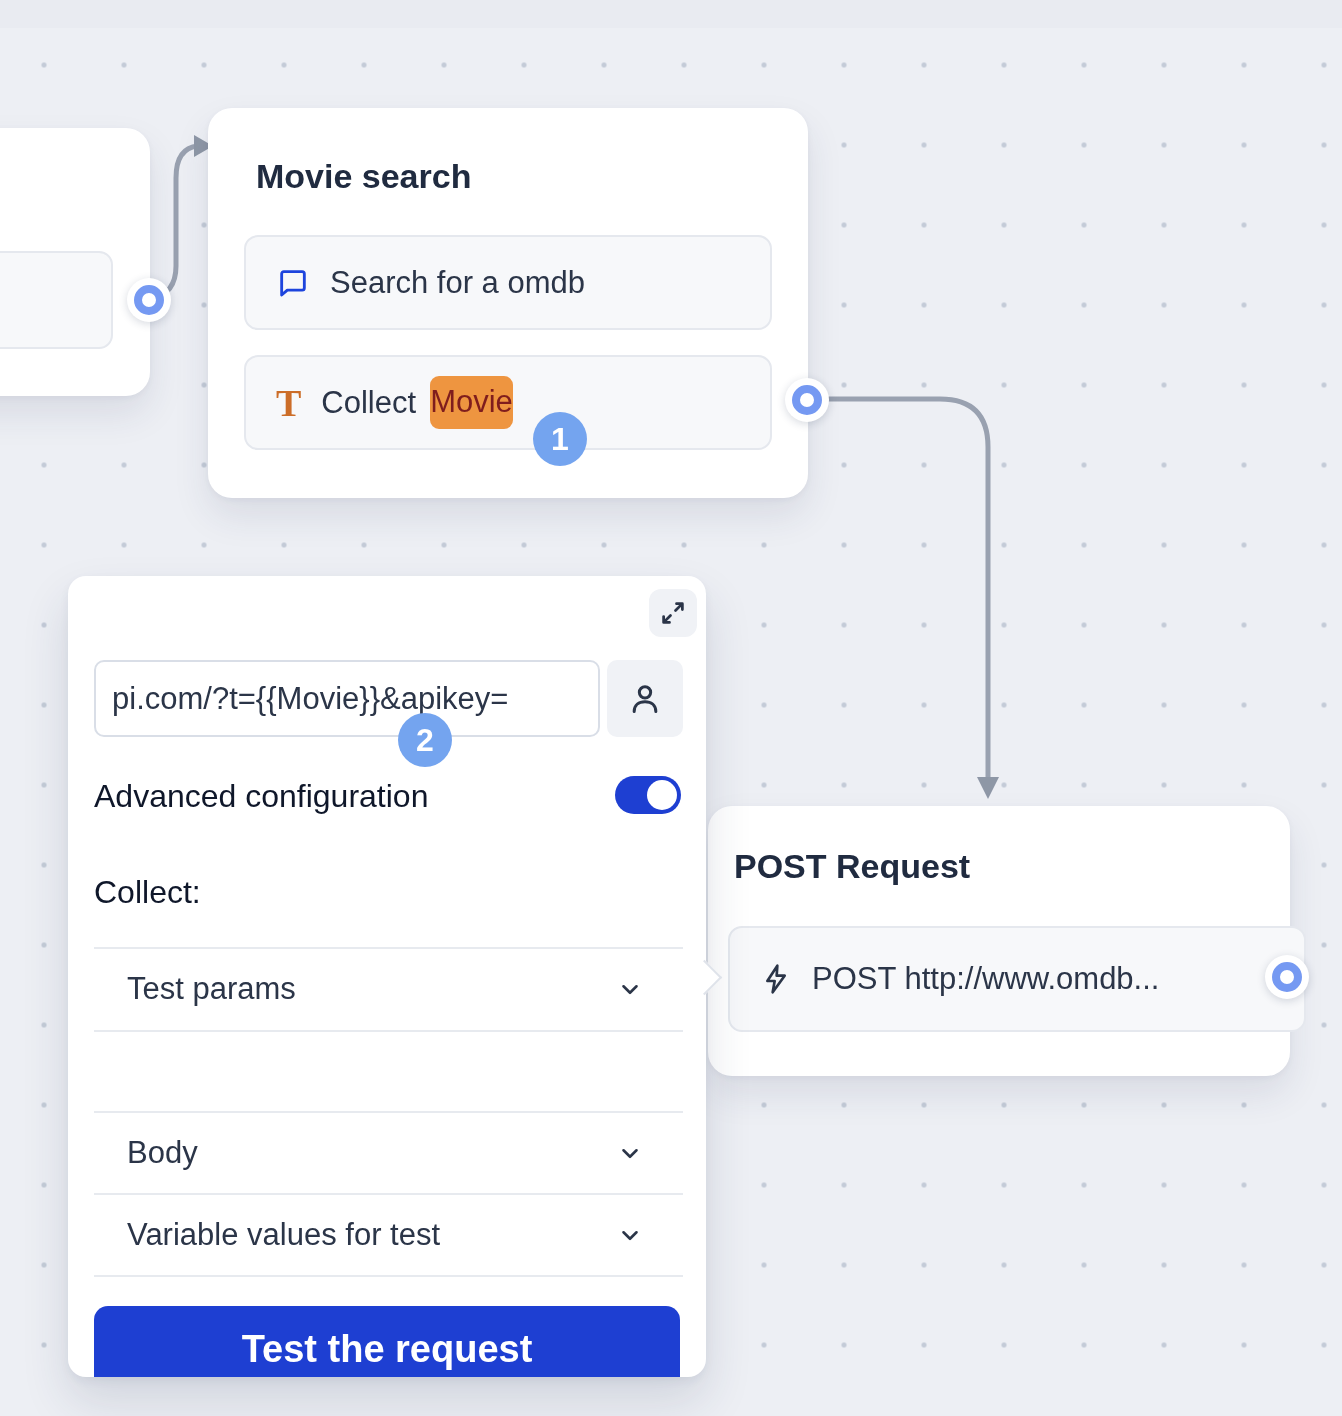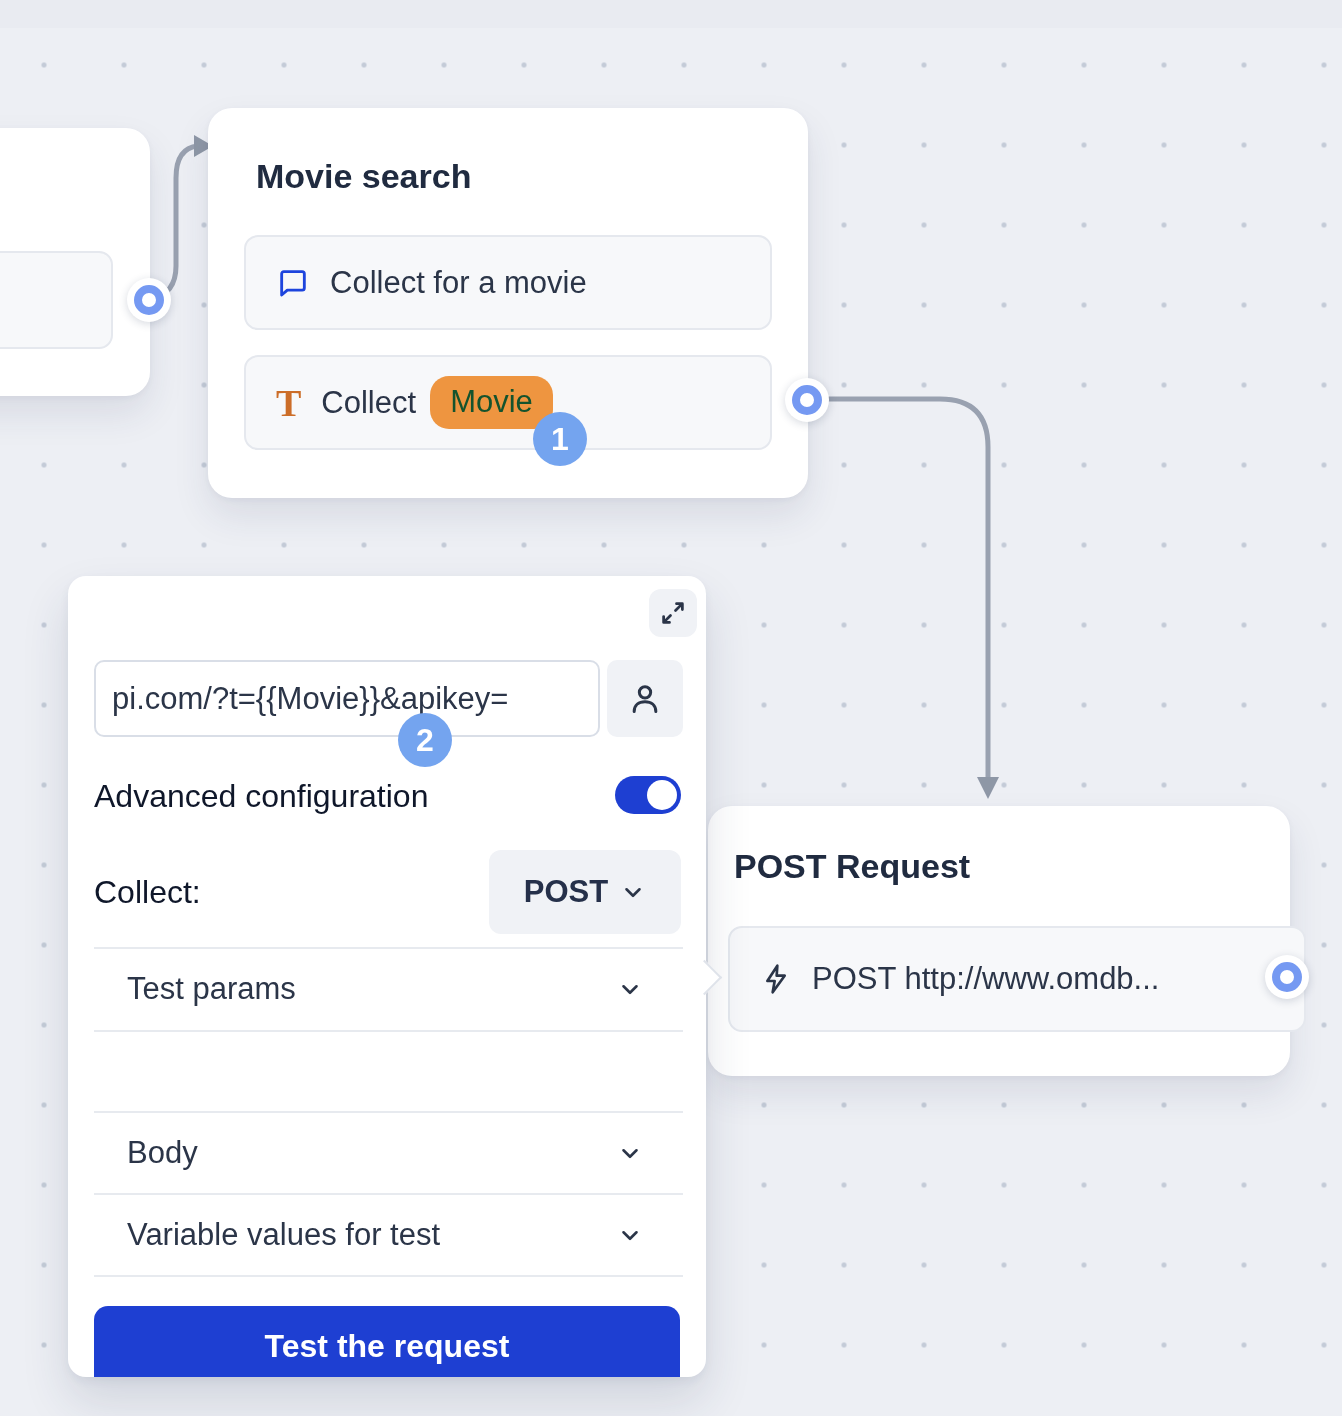--- a/index.html
+++ b/index.html
@@ -105,7 +105,7 @@
           <path d="M4 5.5 A1.5 1.5 0 0 1 5.5 4 H18.5 A1.5 1.5 0 0 1 20 5.5 V15.5 A1.5 1.5 0 0 1 18.5 17 H8 L4 20.5 Z"></path>
         </svg>
       </span>
-      <span class="label">Collect for a movie</span>
+      <span class="label">Search for a omdb</span>
     </div>
 
     <div class="node-item" style="left:36px;top:247px;width:528px;height:95px;">

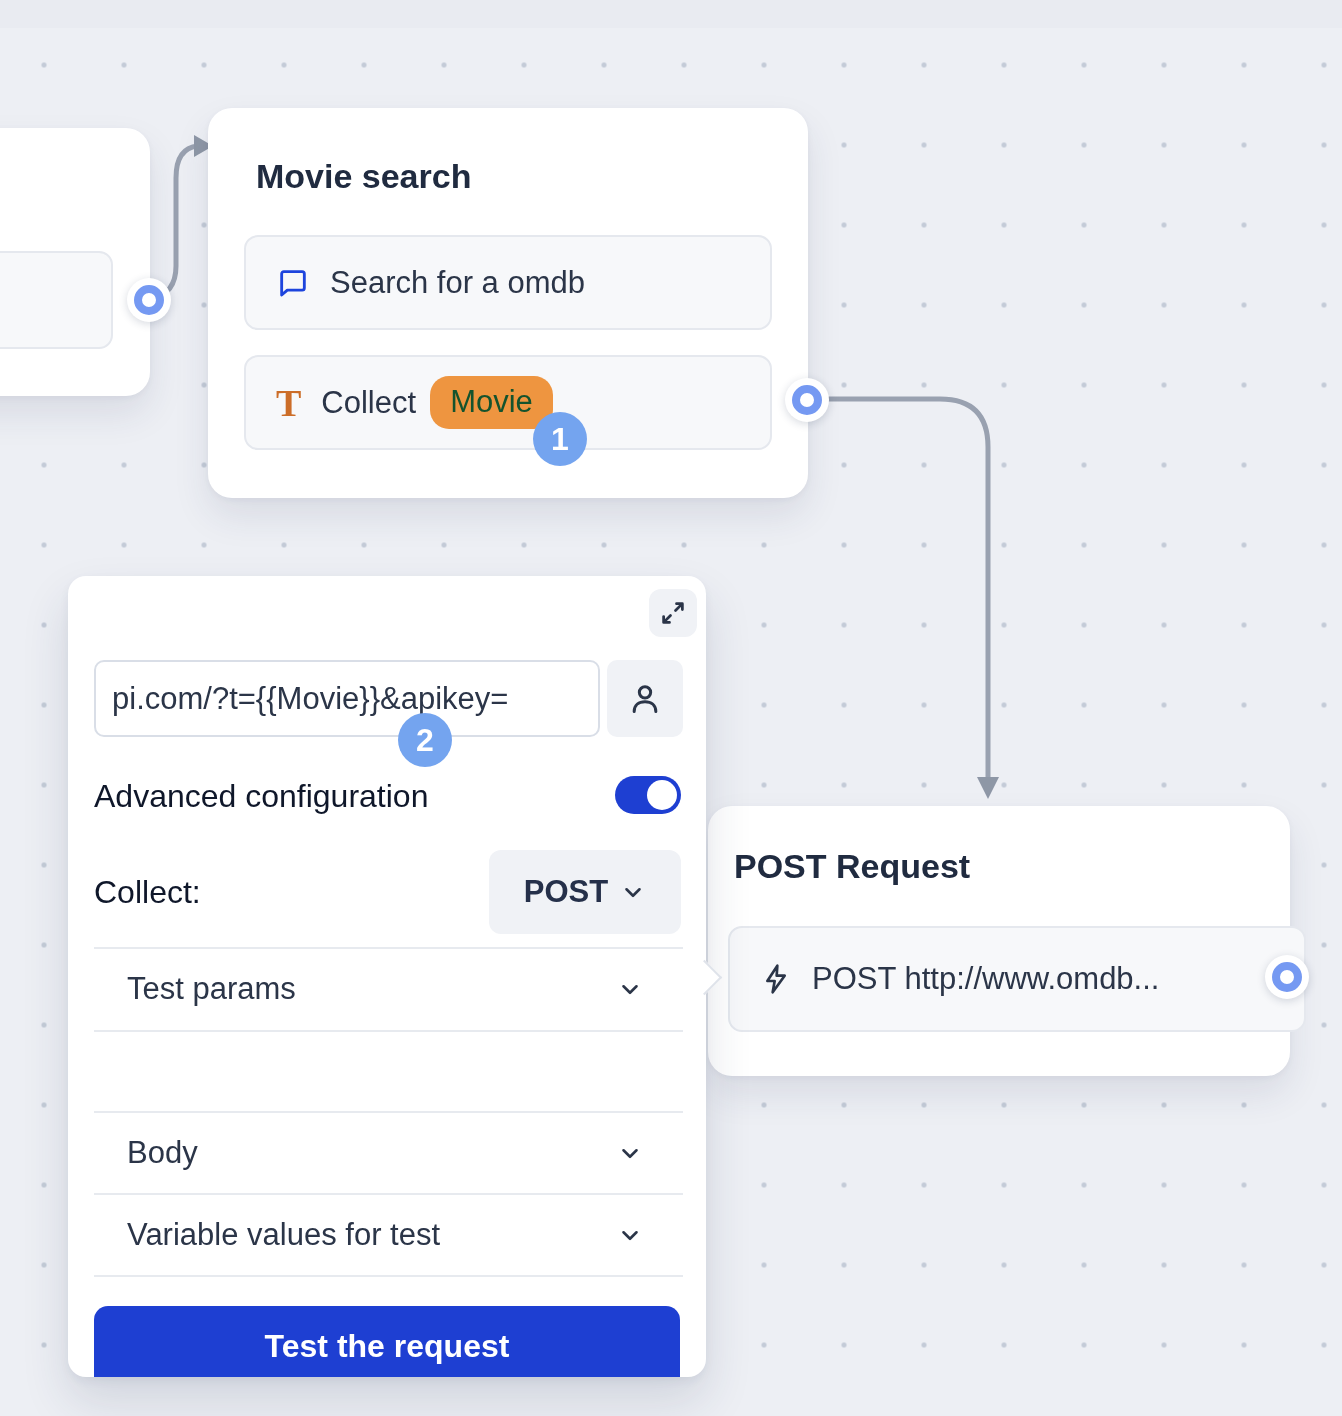--- a/index.html
+++ b/index.html
@@ -24,8 +24,8 @@
   .node-item .label{font-size:31px;color:#2b3548;white-space:nowrap;margin-left:20px;}
   .icon-box{display:flex;align-items:center;justify-content:center;flex:0 0 auto;}
   .var-badge{
-    margin-left:14px;background:#ee9540;color:#14532d;font-size:31px;line-height:1;
-    padding:10px 20px 12px;border-radius:19px;white-space:nowrap;
+    margin-left:14px;background:#ee9540;color:#7f1d1d;font-size:31px;line-height:1;
+    padding:10px 0 12px;border-radius:9px;white-space:nowrap;
   }
   .t-glyph{font-family:"Liberation Serif",serif;font-size:38px;font-weight:600;color:#cc6d28;line-height:1;}
   .step-badge{

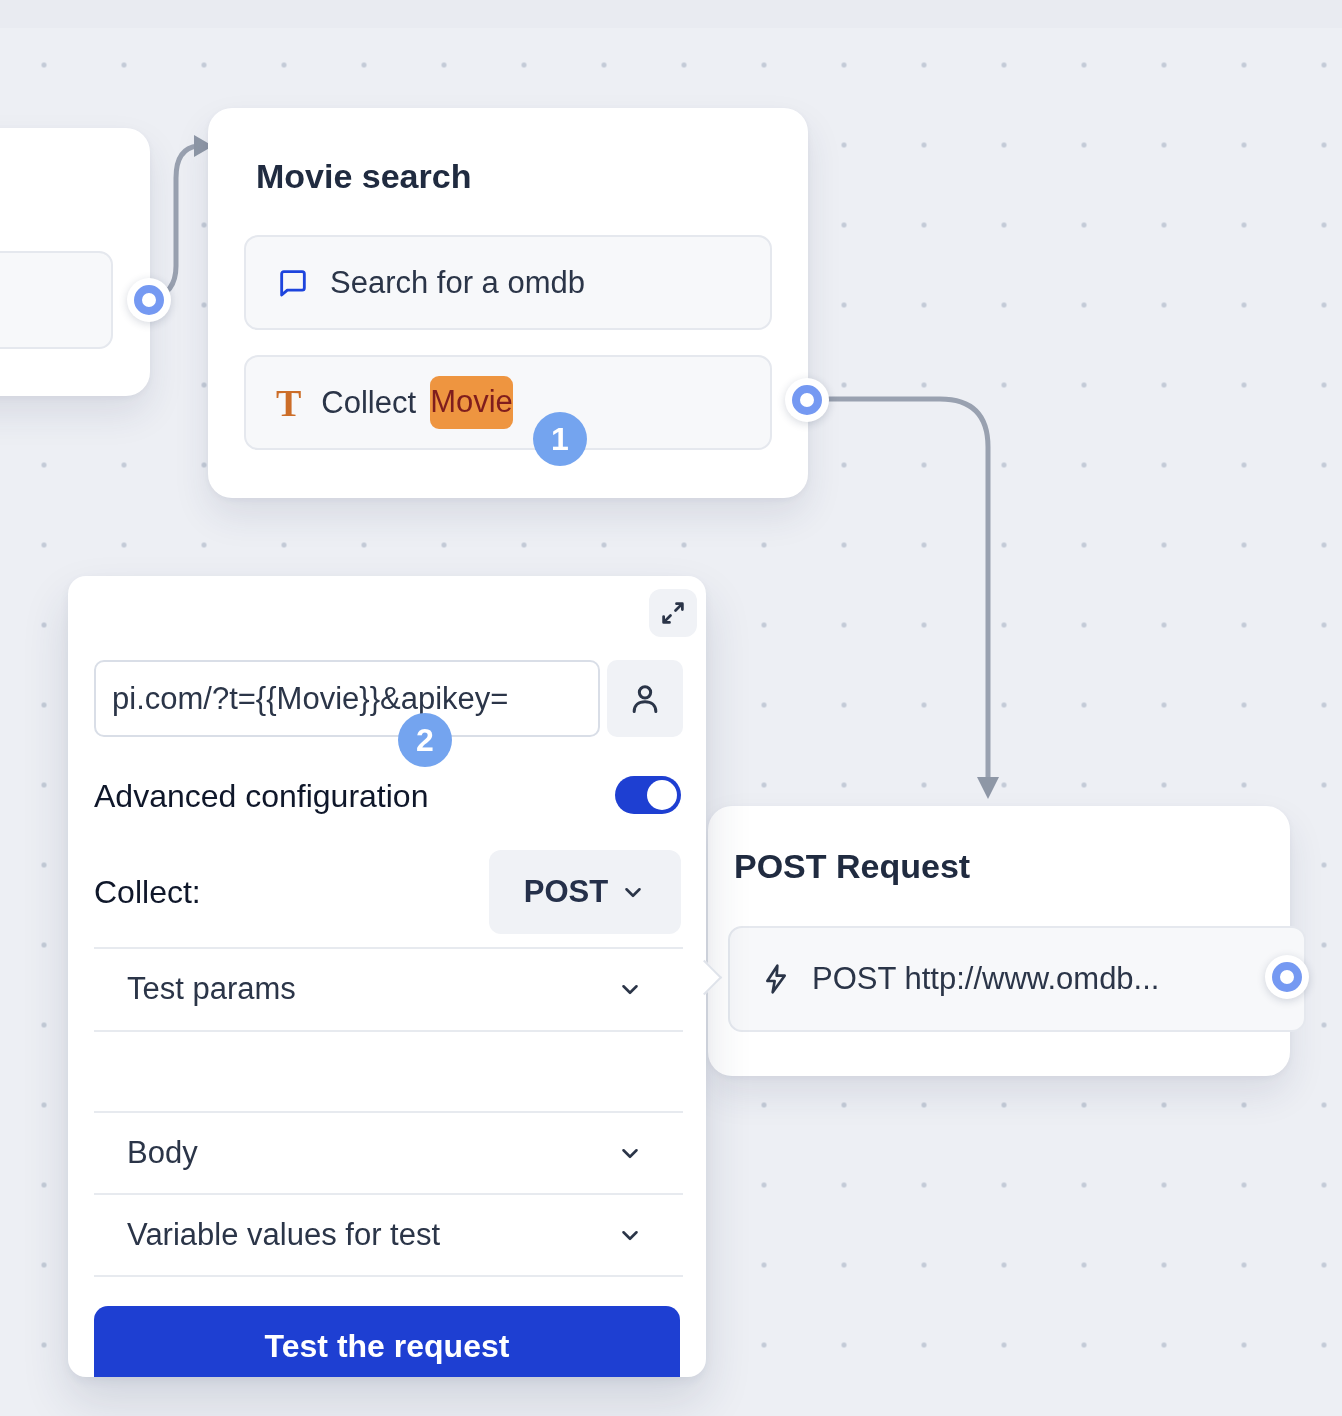--- a/index.html
+++ b/index.html
@@ -165,12 +165,6 @@
     </div>
 
     <div class="row-label" style="left:26px;top:298px;">Collect:</div>
-    <div class="method-dd">
-      <span class="val">POST</span>
-      <svg width="26" height="26" viewBox="0 0 24 24" fill="none" stroke="#2b3548" stroke-width="2.4" stroke-linecap="round" stroke-linejoin="round">
-        <path d="M6 9.5 L12 15.5 L18 9.5"></path>
-      </svg>
-    </div>
 
     <div class="divider" style="top:371px;"></div>
 

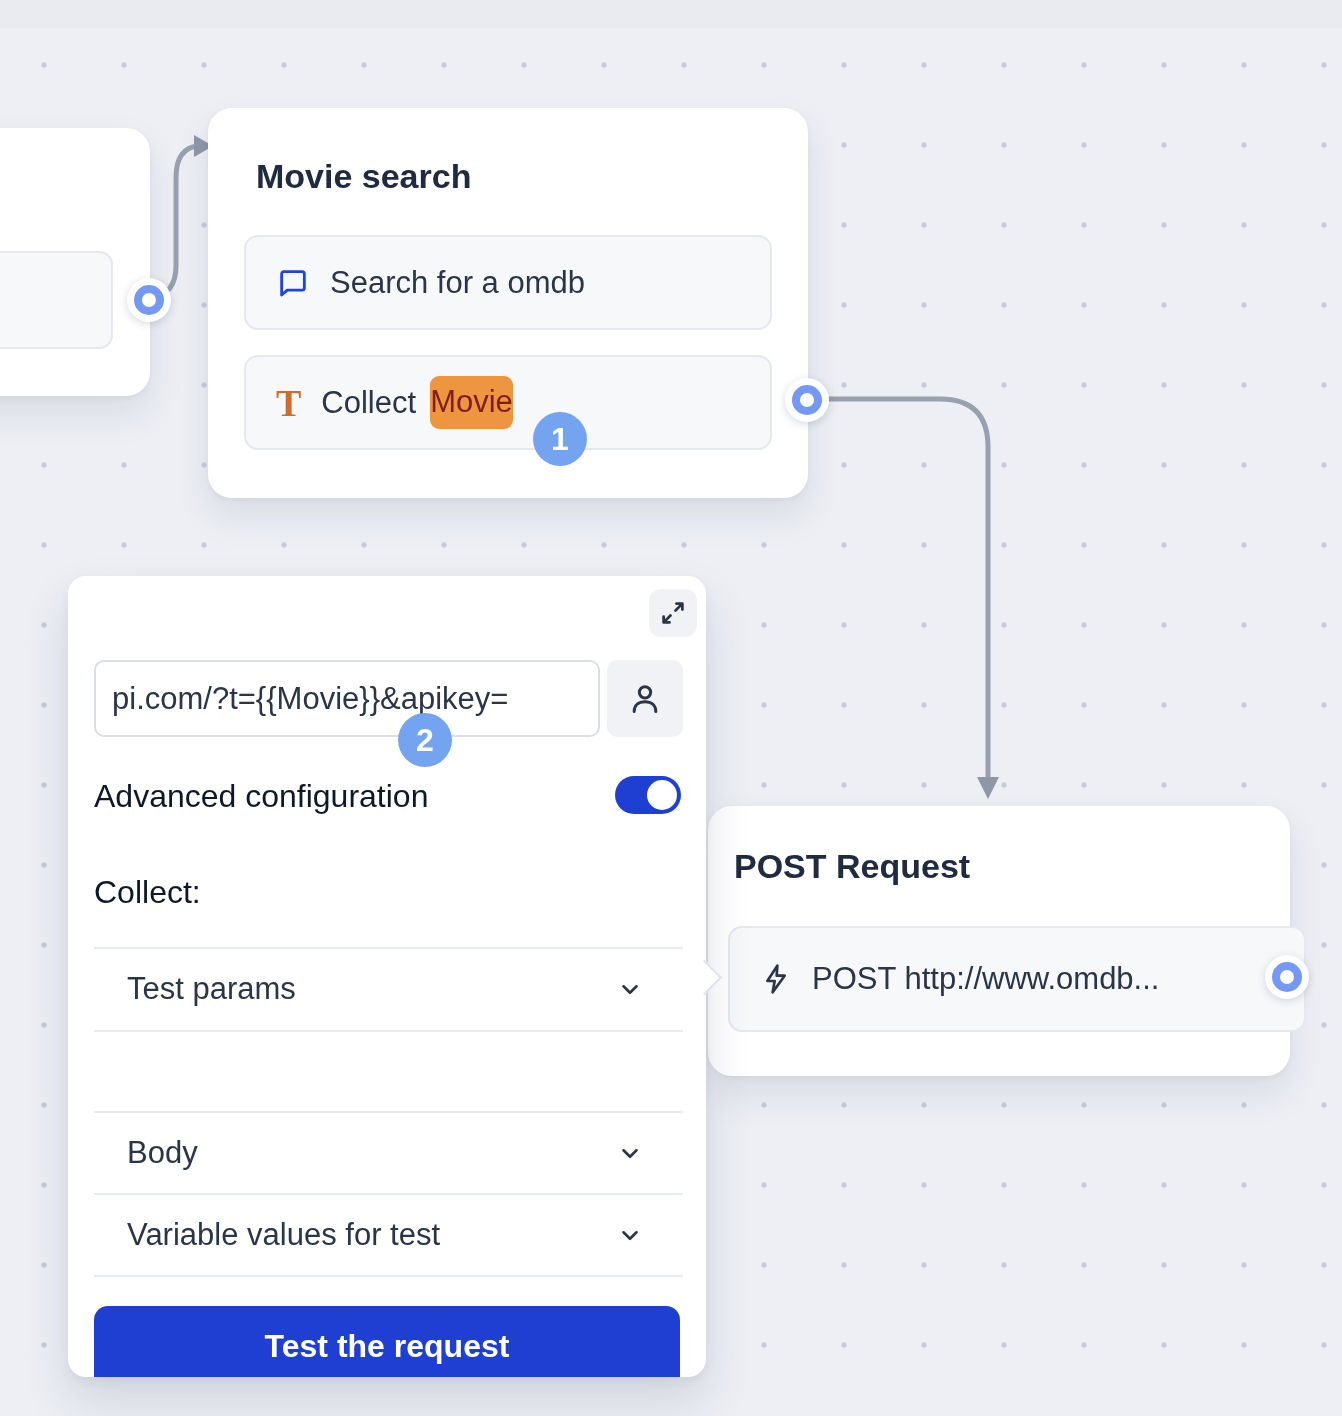--- a/index.html
+++ b/index.html
@@ -69,7 +69,7 @@
   .section-row .chev{position:absolute;right:40px;top:50%;transform:translateY(-50%);}
   .test-btn{
     position:absolute;left:26px;top:730px;width:586px;height:92px;background:#1e3fd2;border:none;border-radius:14px;
-    color:#ffffff;font-family:"Liberation Sans",sans-serif;font-size:32px;font-weight:700;
+    color:#ffffff;font-family:"Liberation Sans",sans-serif;font-size:38px;font-weight:700;
     display:flex;align-items:flex-start;justify-content:center;padding-top:22px;box-sizing:border-box;cursor:pointer;
   }
   .notch{

